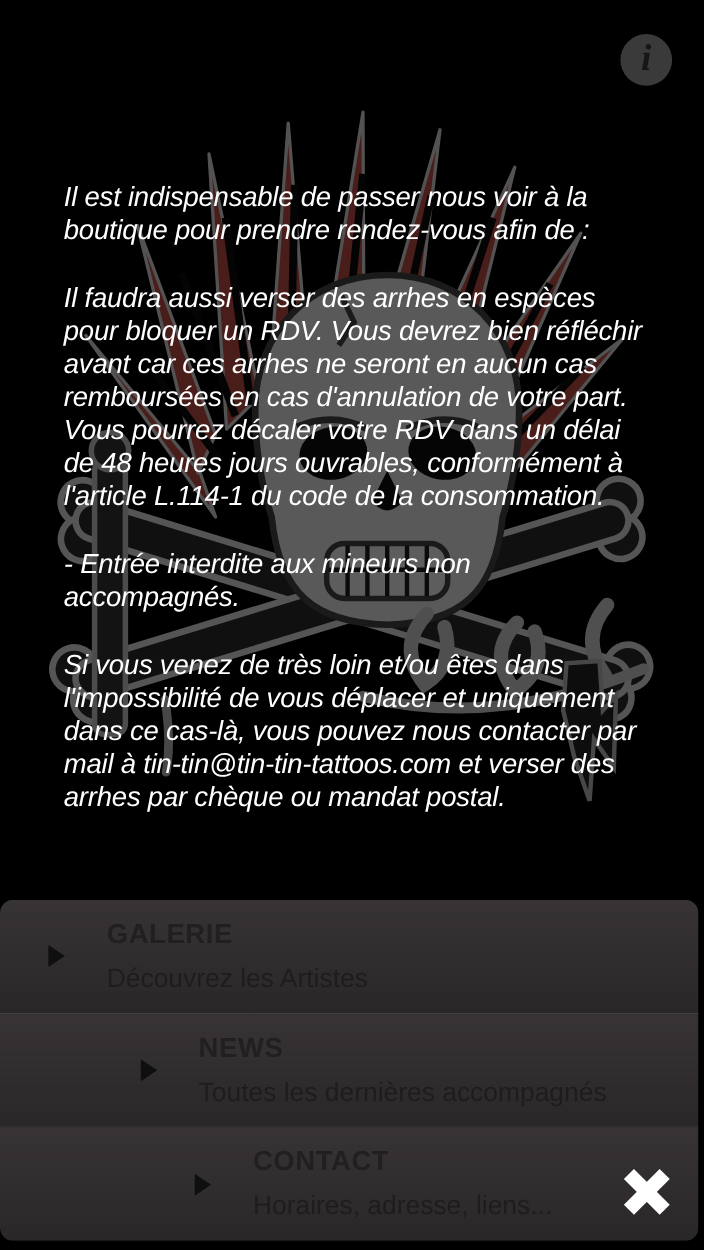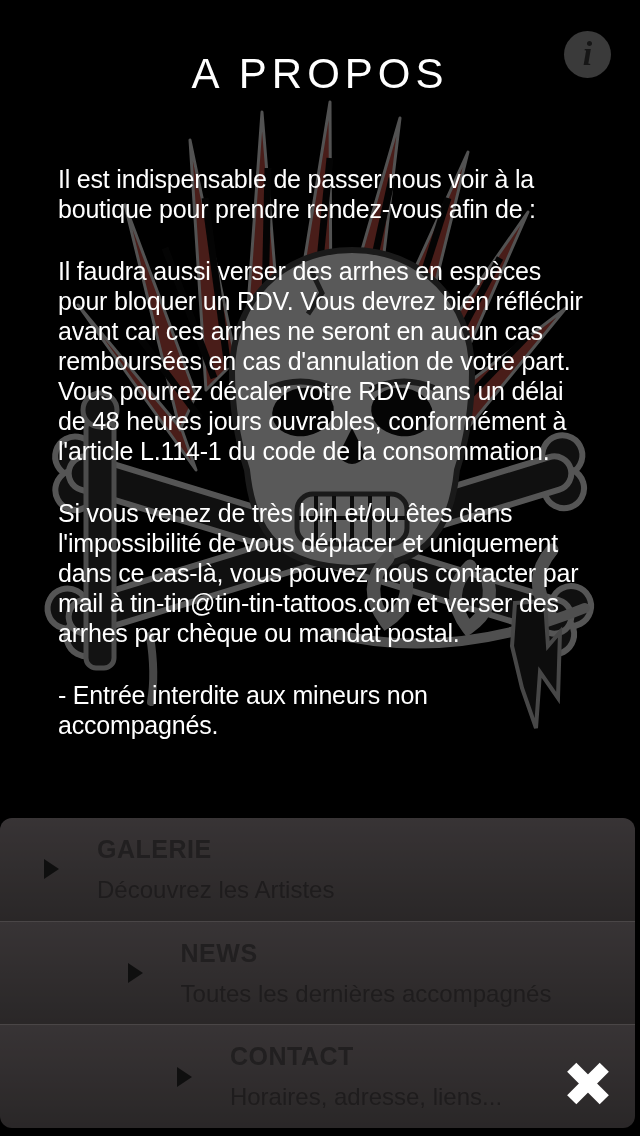--- a/index.html
+++ b/index.html
@@ -180,7 +180,6 @@
   <div class="dim"></div>
 
   <div class="fg">
-    <div class="page-title">A PROPOS</div>
 
     <div class="info-btn">
       <span class="info-glyph">i</span>

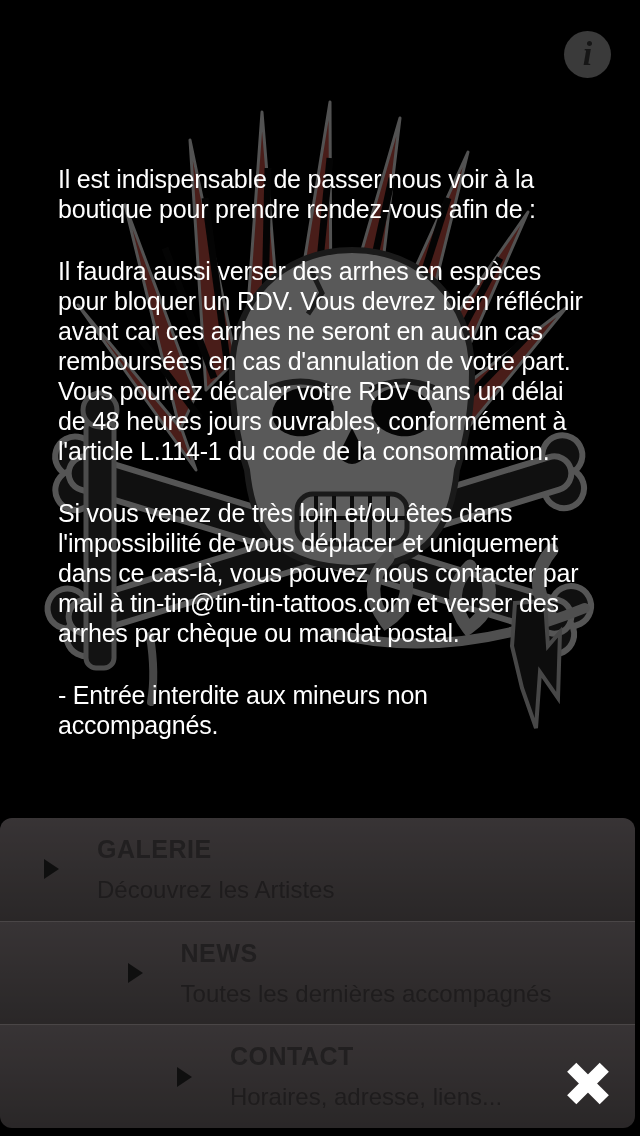--- a/index.html
+++ b/index.html
@@ -50,7 +50,7 @@
     font-family:"Liberation Serif",serif;font-style:italic;font-weight:bold;
     font-size:34px;color:#161616;line-height:1;transform:translateY(-1px);
   }
-  .about{position:absolute;left:58px;top:164px;width:545px;}
+  .about{position:absolute;left:58px;top:164px;width:545px;font-style:italic;}
   .about p{
     margin:0 0 32px 0;color:#fff;font-size:25px;line-height:30px;
     white-space:pre;letter-spacing:-0.2px;

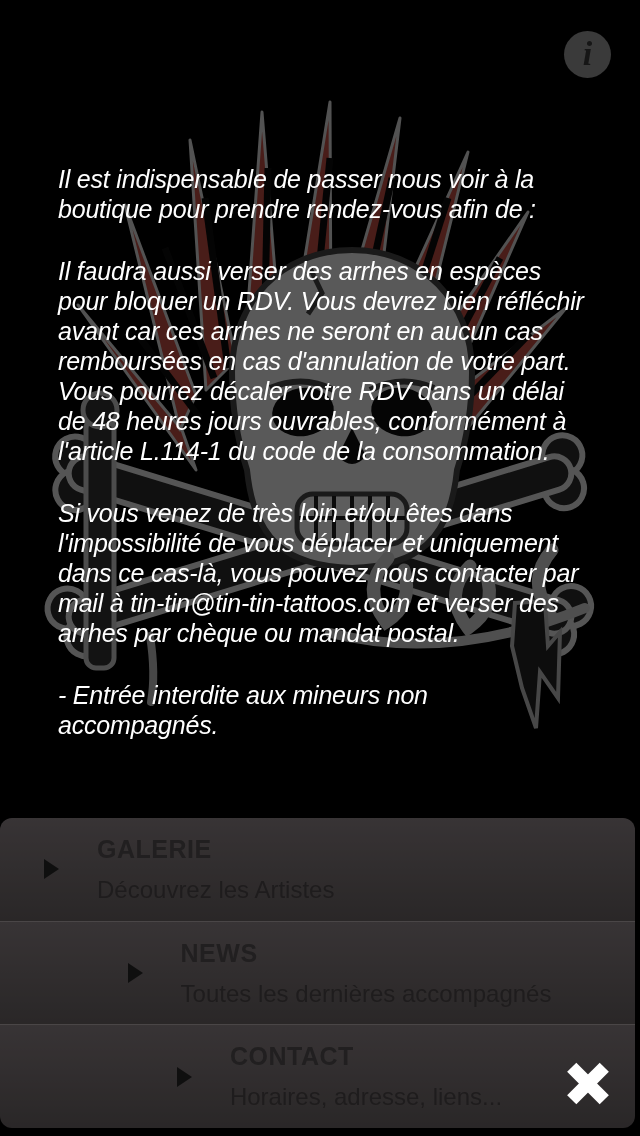--- a/index.html
+++ b/index.html
@@ -195,13 +195,13 @@
 Vous pourrez décaler votre RDV dans un délai
 de 48 heures jours ouvrables, conformément à
 l'article L.114-1 du code de la consommation.</p>
+      <p>- Entrée interdite aux mineurs non
+accompagnés.</p>
       <p>Si vous venez de très loin et/ou êtes dans
 l'impossibilité de vous déplacer et uniquement
 dans ce cas-là, vous pouvez nous contacter par
 mail à tin-tin@tin-tin-tattoos.com et verser des
 arrhes par chèque ou mandat postal.</p>
-      <p>- Entrée interdite aux mineurs non
-accompagnés.</p>
     </div>
 
     <div class="close-btn">

